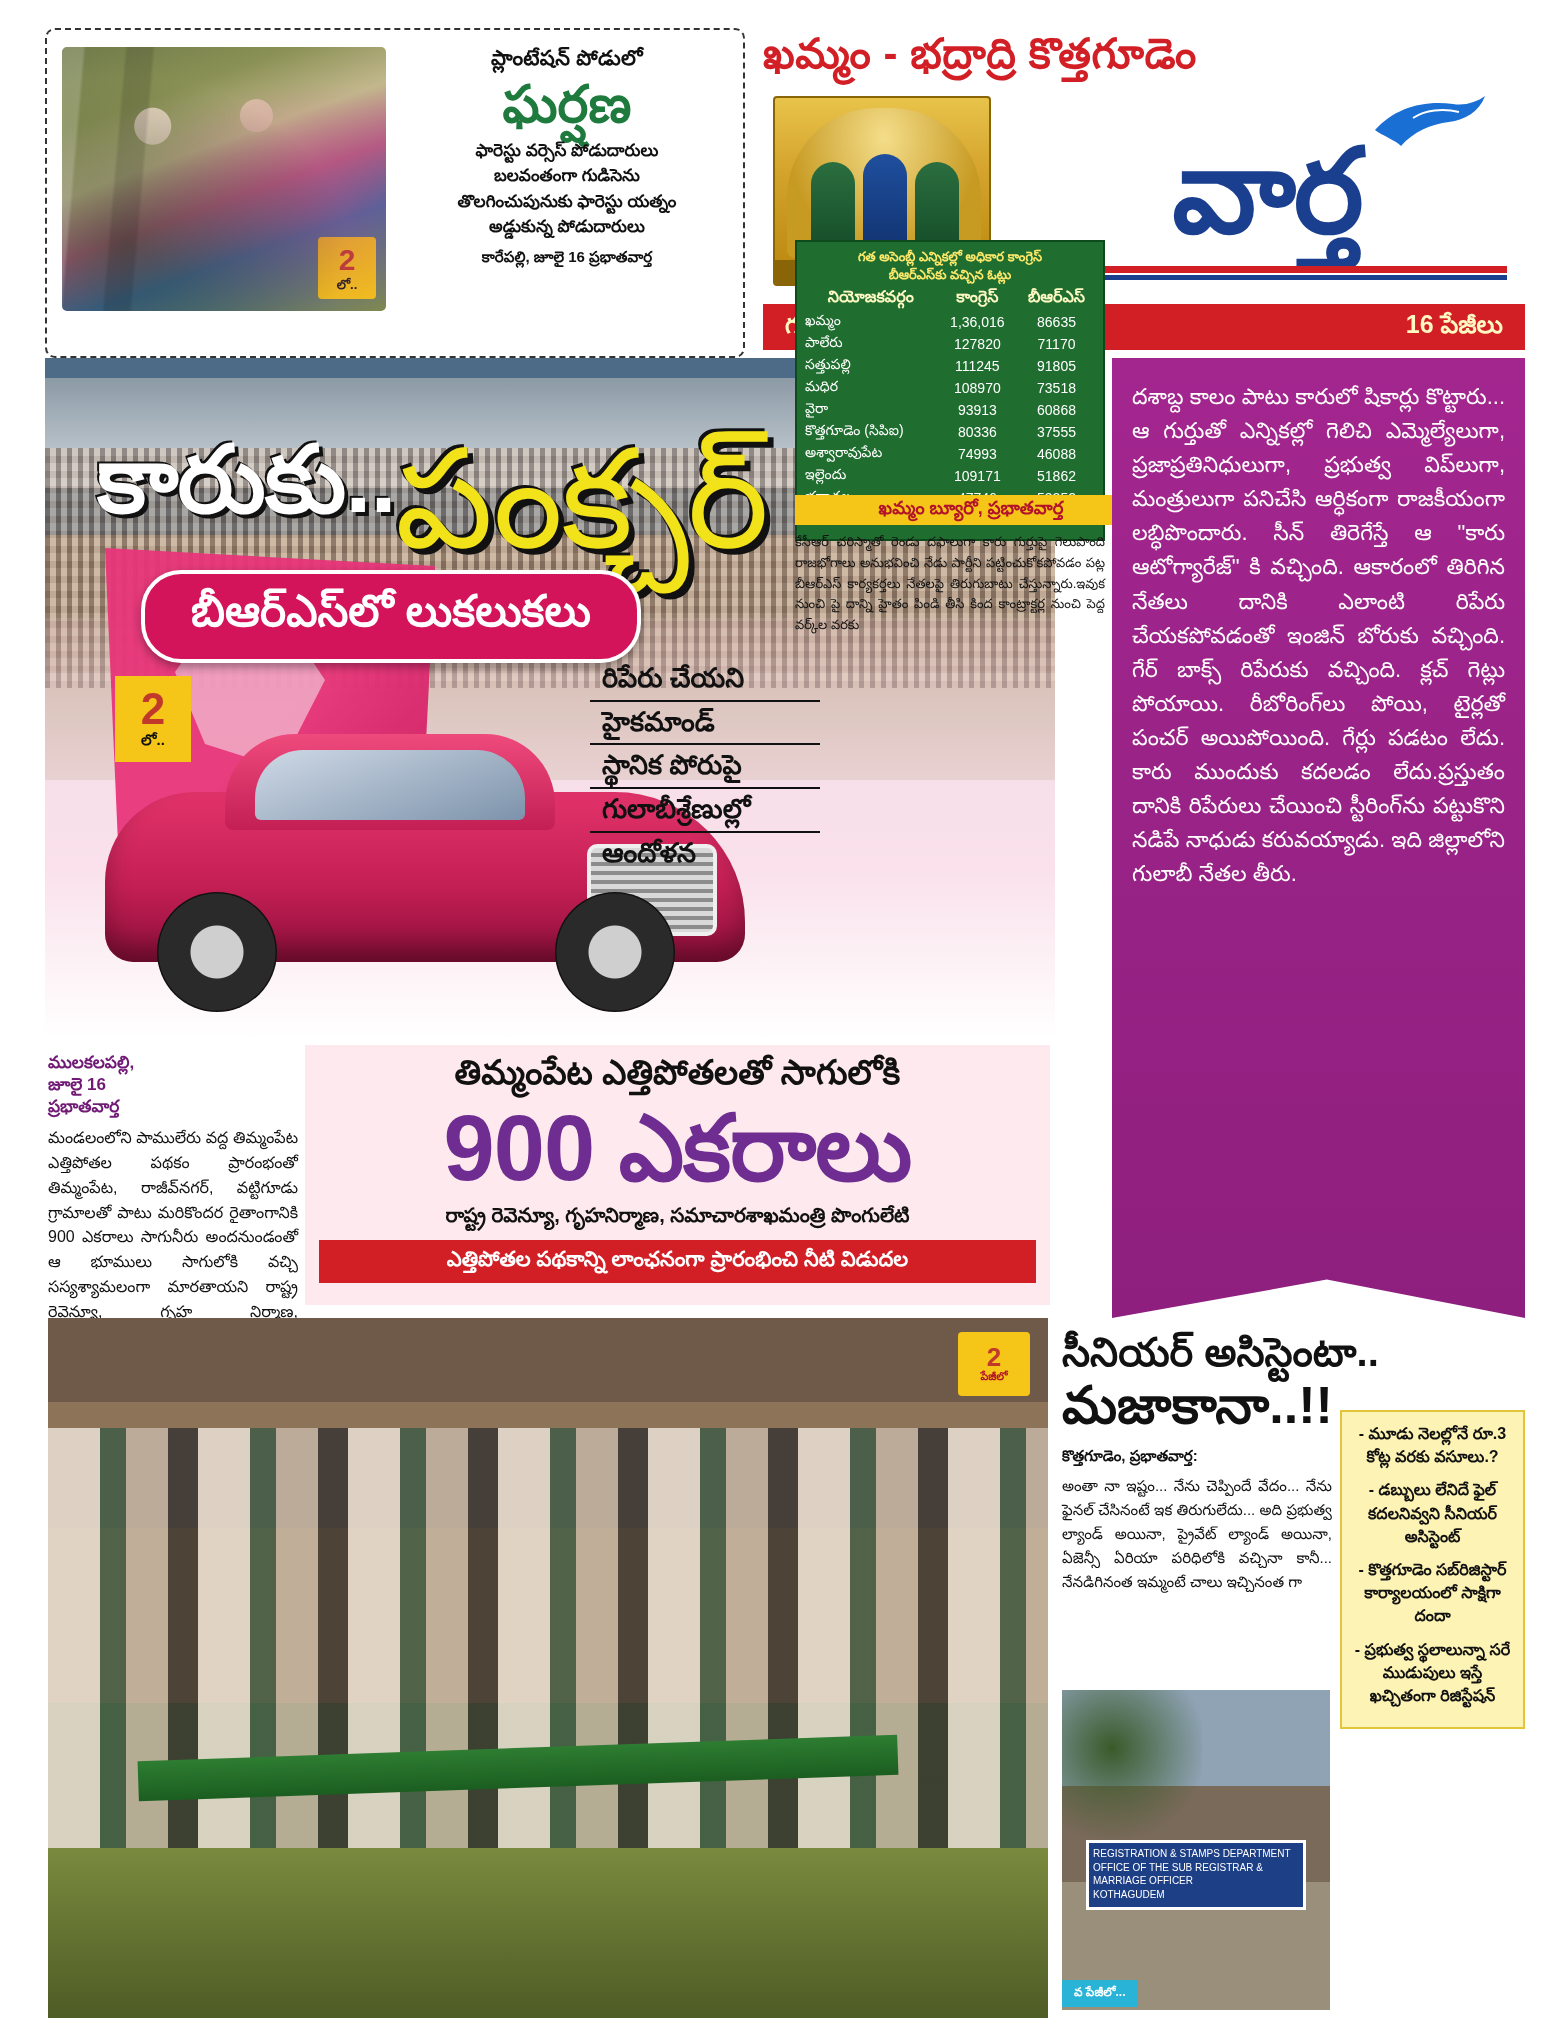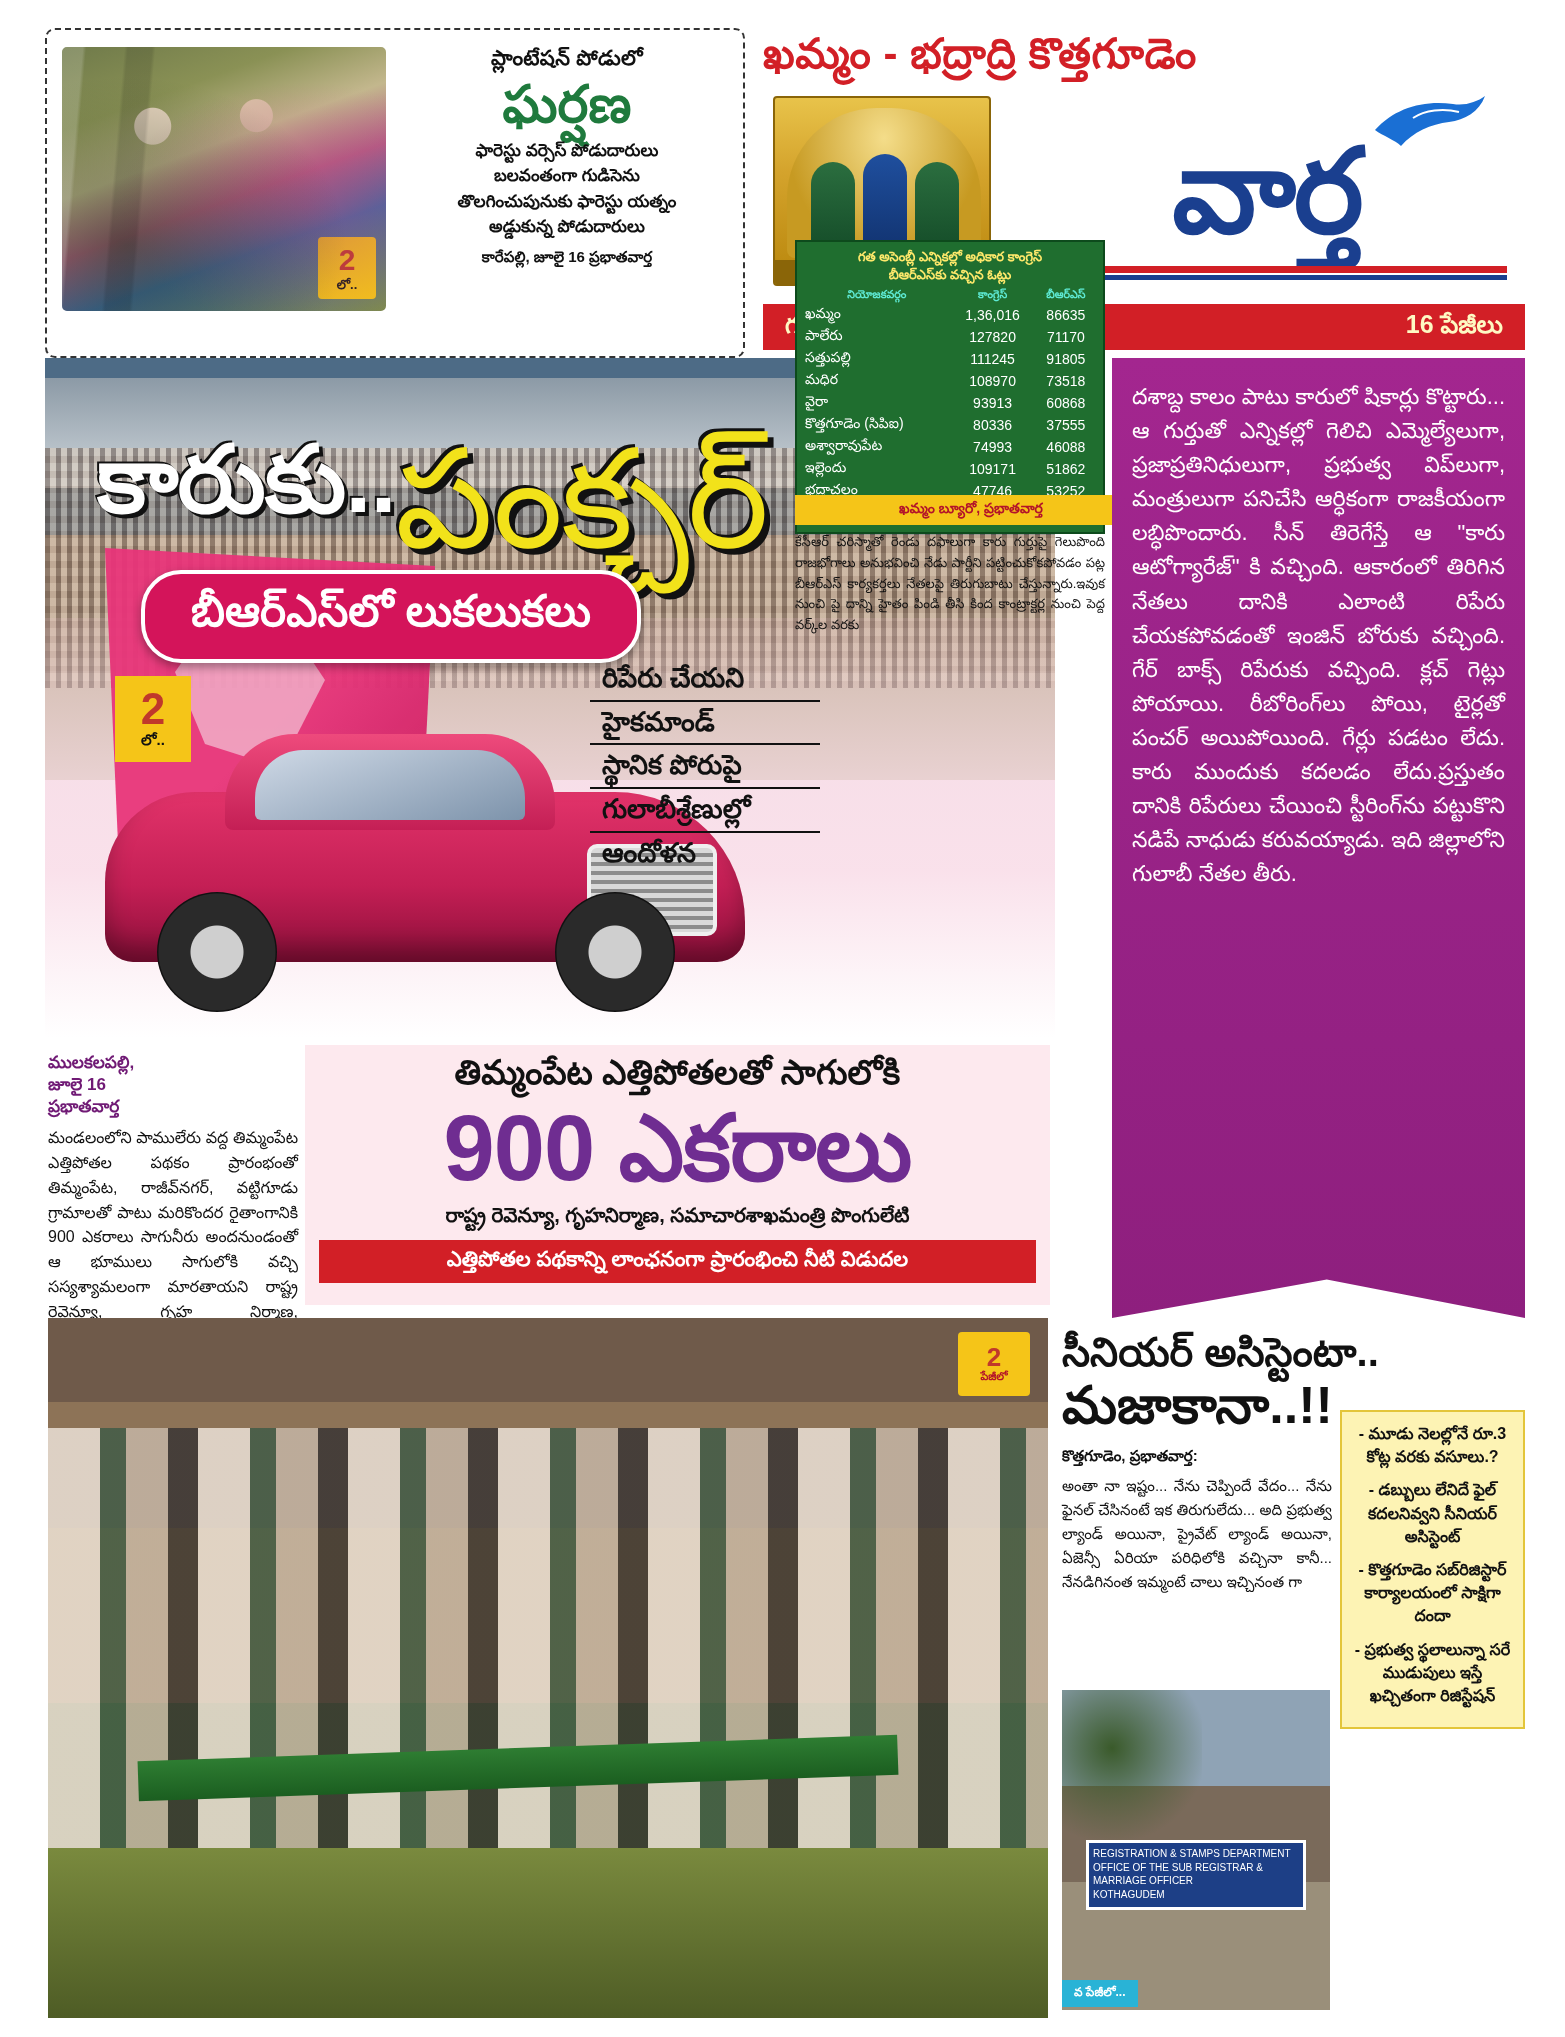--- a/index.html
+++ b/index.html
@@ -193,7 +193,7 @@
   }
   .results .rhead { color:#ffe96b; font-size:13px; font-weight:bold; text-align:center; line-height:1.35; }
   .results table { width:100%; border-collapse:collapse; margin-top:4px; }
-  .results th { color:#5eead4; font-size:11px; font-weight:bold; padding:1px 2px; }
+  .results th { color:#fef9c3; font-size:16px; font-weight:bold; padding:1px 2px; }
   .results td { color:#ffffff; font-size:14px; padding:1px 2px; }
   .results td:nth-child(1){ text-align:left; }
   .results td:nth-child(2), .results td:nth-child(3){ text-align:center; }

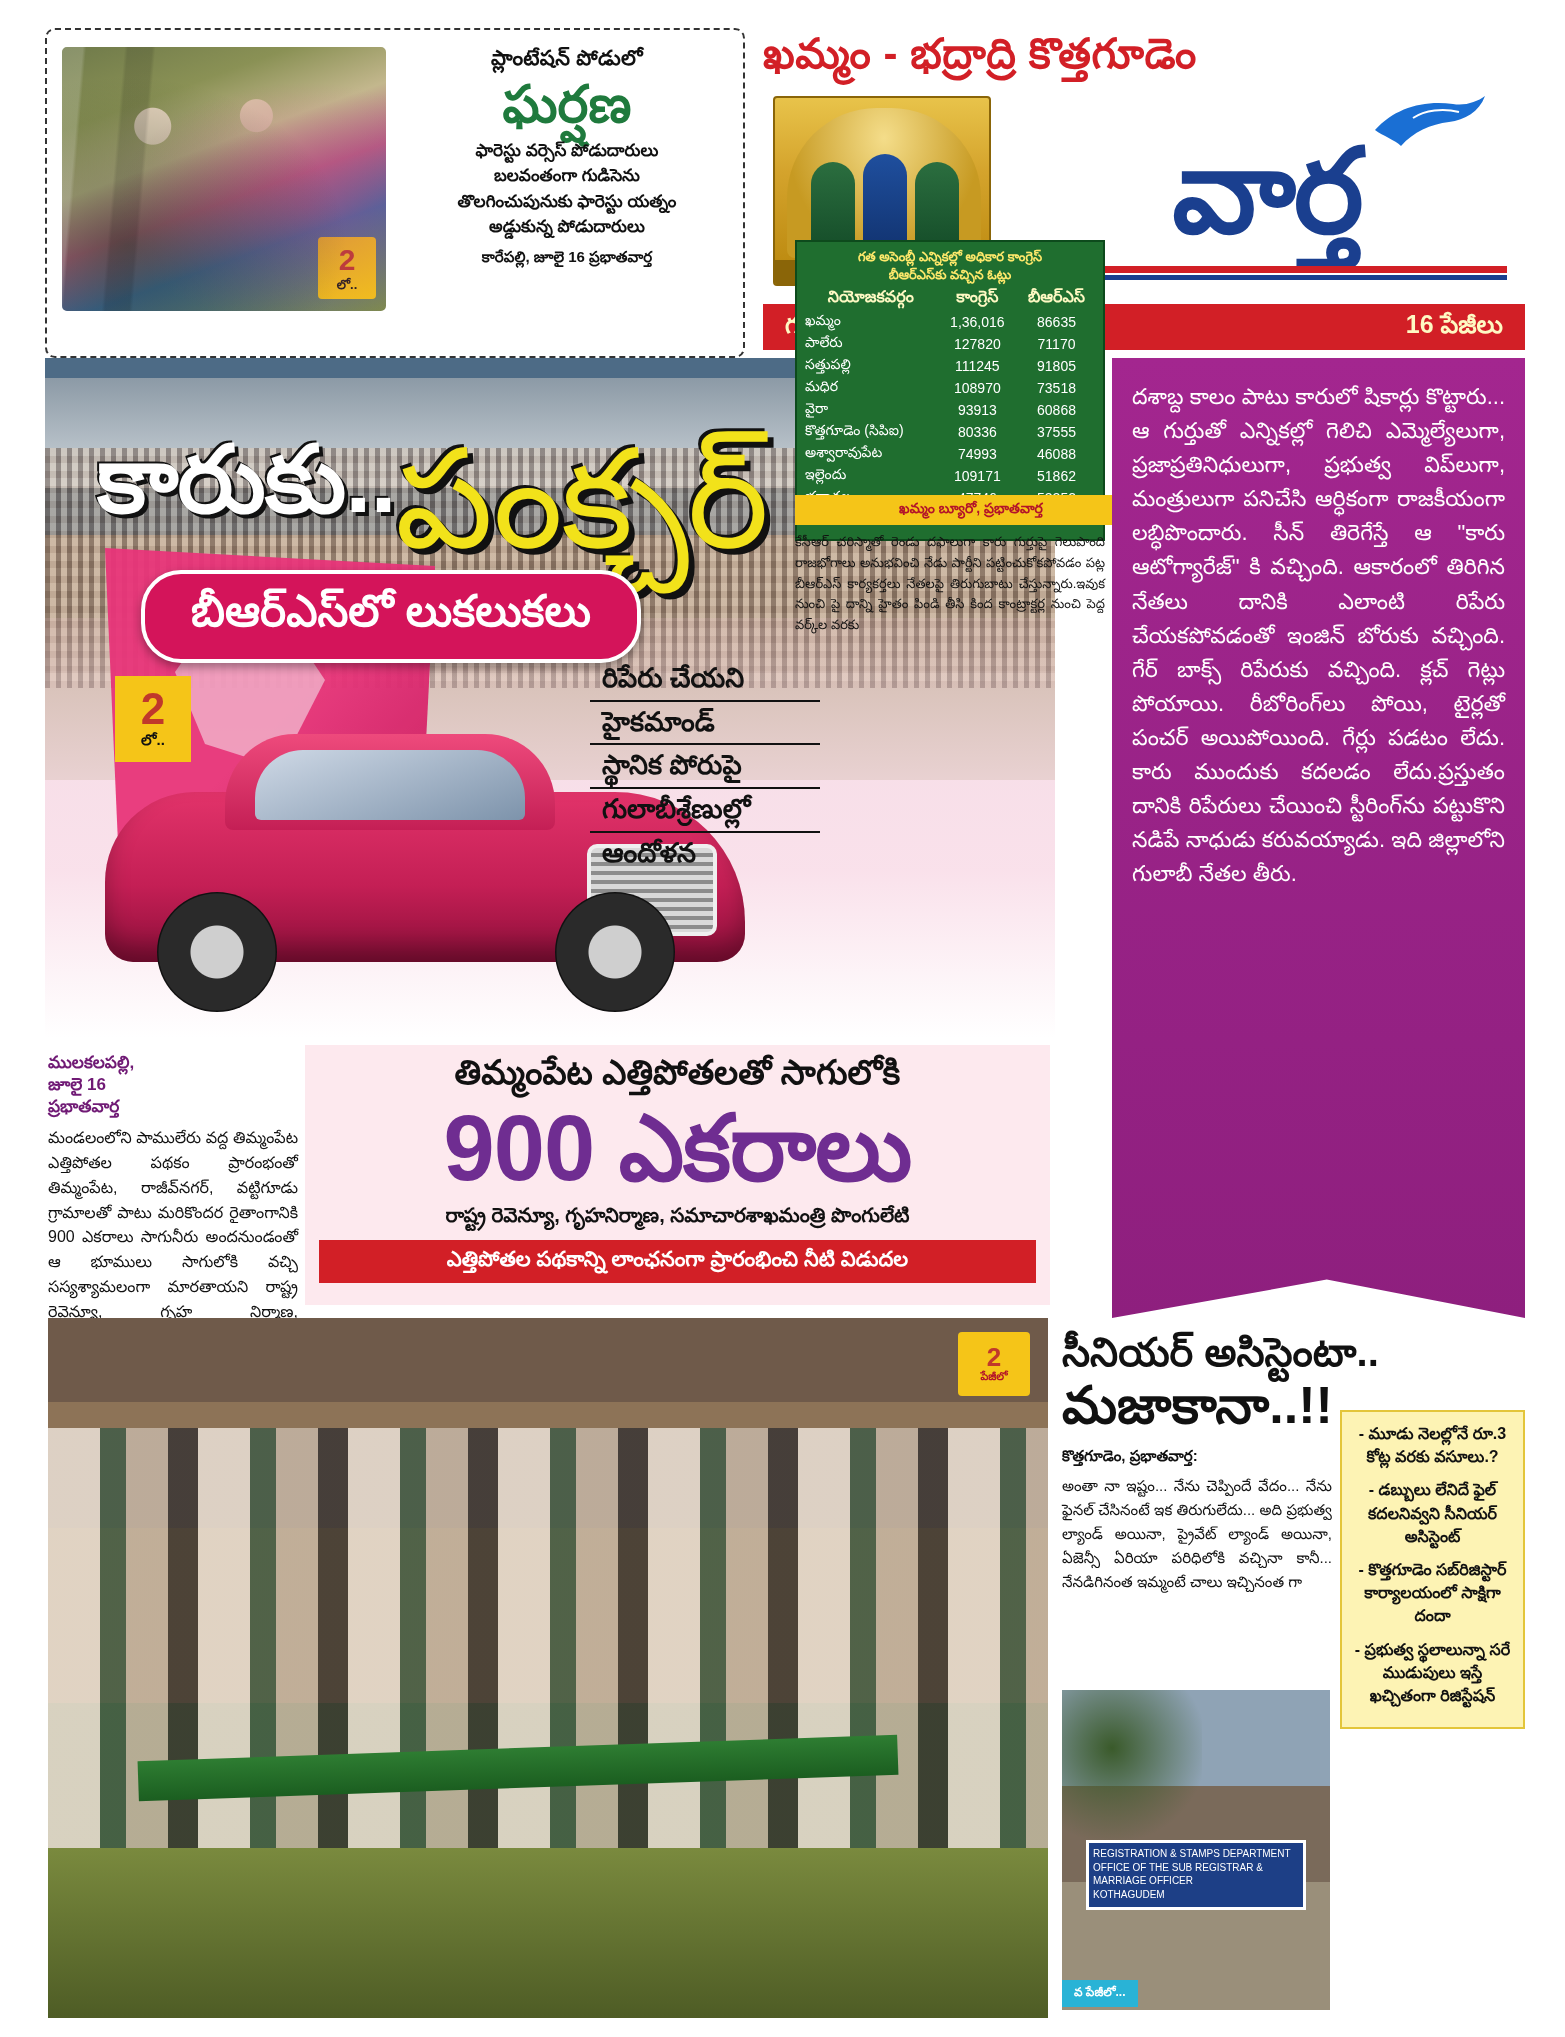--- a/index.html
+++ b/index.html
@@ -200,7 +200,7 @@
 
   .bureau {
     position:absolute; left:795px; top:495px; width:352px; height:30px;
-    background:#f5c518; color:#b3132a; font-size:14px; font-weight:bold;
+    background:#f5c518; color:#b3132a; font-size:18px; font-weight:bold;
     display:flex; align-items:center; justify-content:center;
   }
   .bureau-body {

